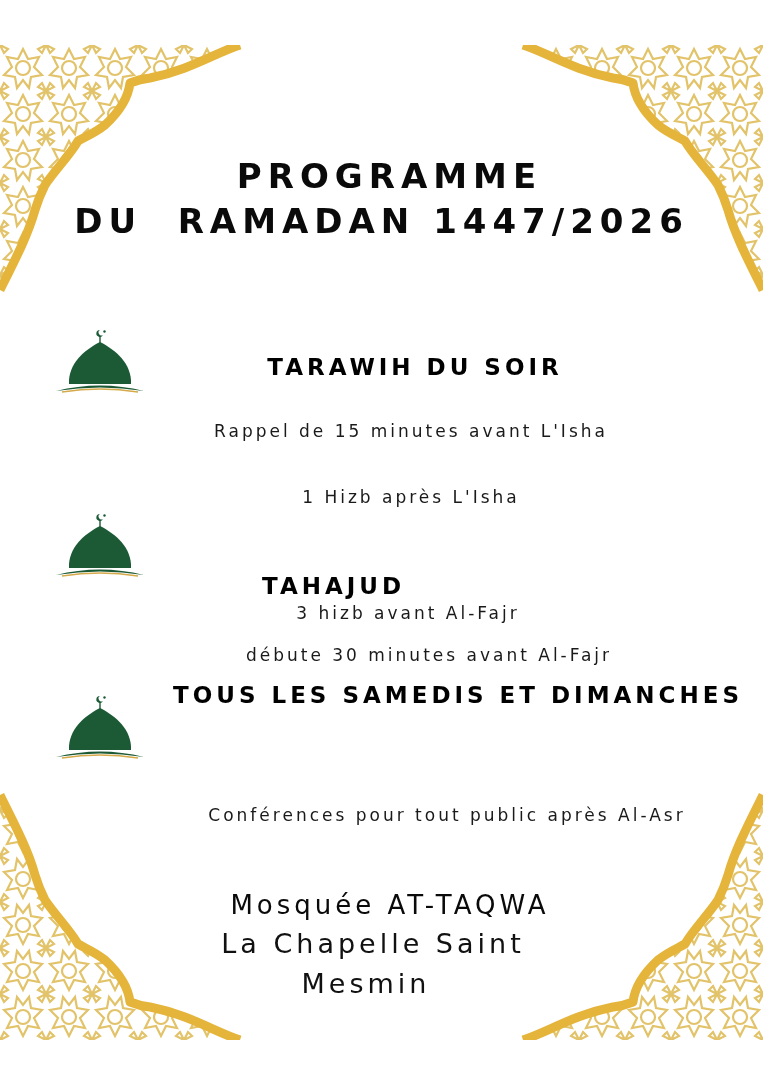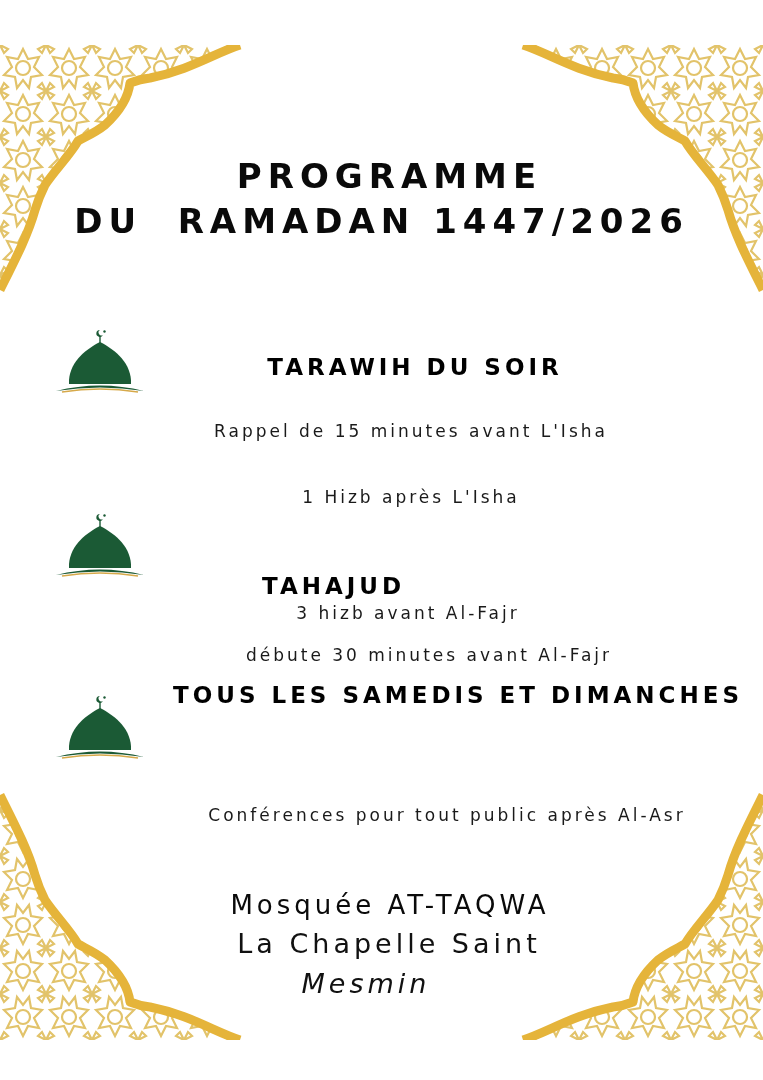--- a/index.html
+++ b/index.html
@@ -137,7 +137,7 @@
 <div class="line center-text" style="left:447px; top:779px;margin-top:26px;">Conférences pour tout public après Al-Asr</div>
 
 <div class="footer-name">Mosquée AT-TAQWA</div>
-<div class="footer-loc" style="top:928px;margin-left:16px;">La Chapelle Saint</div>
+<div class="footer-loc" style="top:928px;">La Chapelle Saint</div>
 <div class="footer-loc" style="top:968px; left:366px;font-style:italic;">Mesmin</div>
 
 </body></html>

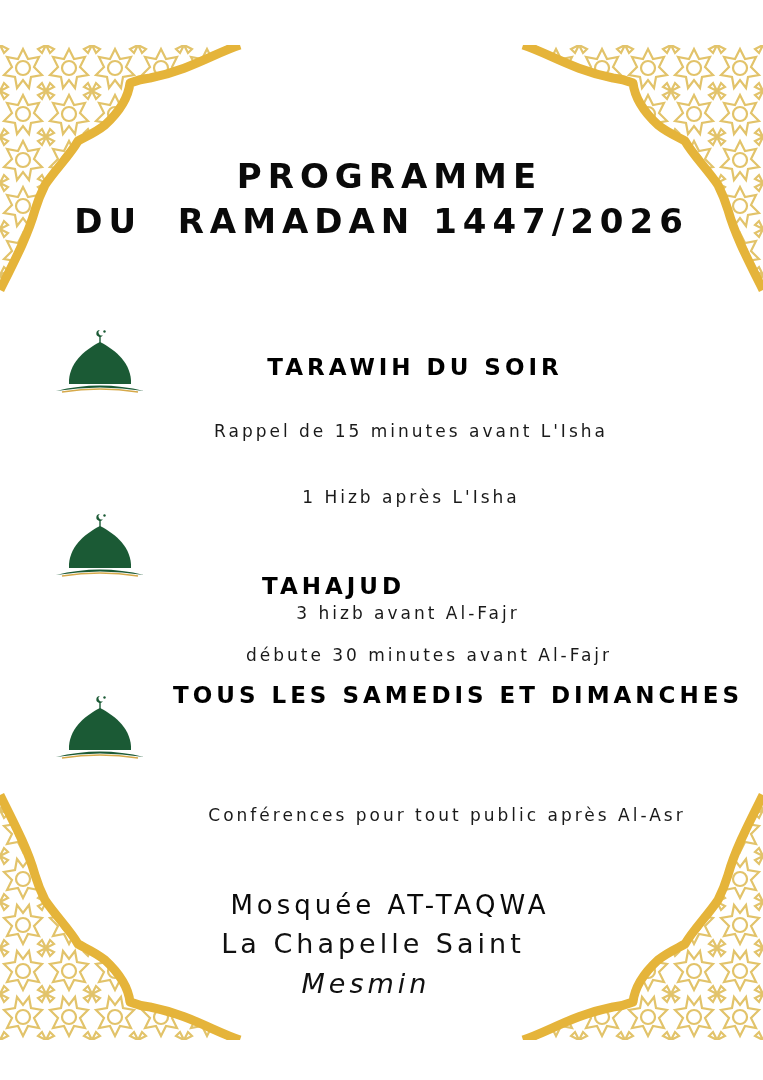--- a/index.html
+++ b/index.html
@@ -138,6 +138,6 @@
 
 <div class="footer-name">Mosquée AT-TAQWA</div>
 <div class="footer-loc" style="top:928px;">La Chapelle Saint</div>
-<div class="footer-loc" style="top:968px; left:366px;font-style:italic;">Mesmin</div>
+<div class="footer-loc" style="top:968px; left:366px;">Mesmin</div>
 
 </body></html>

